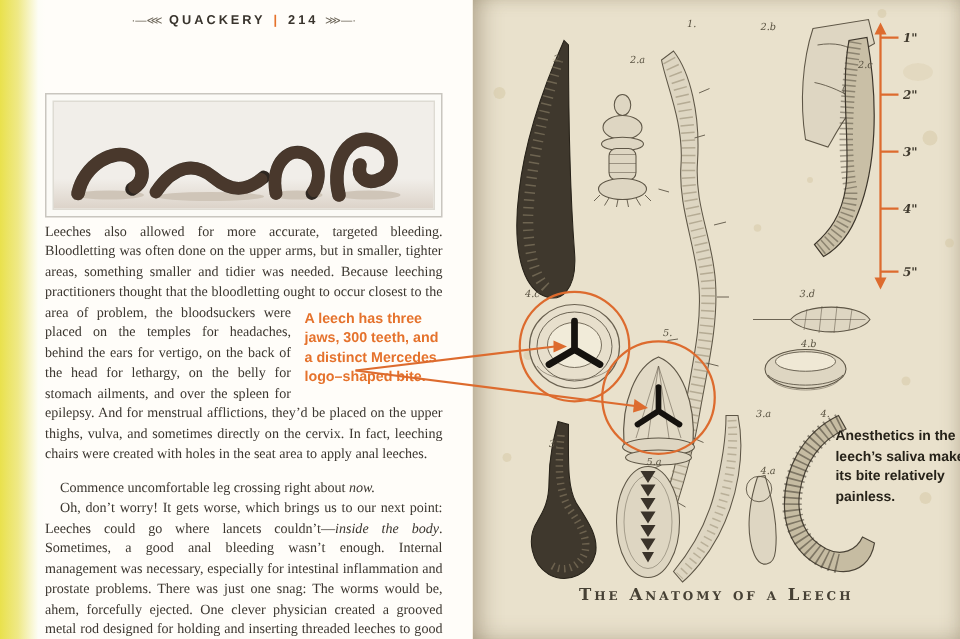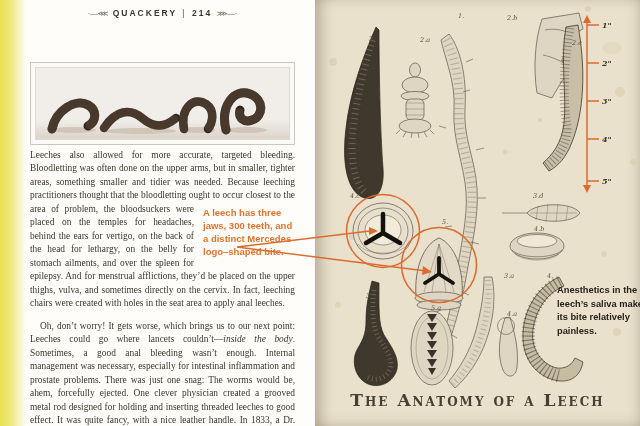--- a/index.html
+++ b/index.html
@@ -88,6 +88,7 @@
       </p><aside class="pullquote">A leech has three jaws, 300 teeth, and a distinct Mercedes logo–shaped bite.</aside>
       <span>Leeches also allowed for more accurate, targeted bleeding. Bloodletting was often done on the upper arms, but in smaller, tighter areas, something smaller and tidier was needed. Because leeching practitioners thought that the bloodletting ought to occur closest to the area of problem, the bloodsuckers were placed on the temples for headaches, behind the ears for vertigo, on the back of the head for lethargy, on the belly for stomach ailments, and over the spleen for epilepsy. And for menstrual afflictions, they’d be placed on the upper thighs, vulva, and sometimes directly on the cervix. In fact, leeching chairs were created with holes in the seat area to apply anal leeches.</span>
     <p></p>
+    <p class="para"><span>Commence uncomfortable leg crossing right about </span><em>now.</em></p>
     <p class="para"><span>Oh, don’t worry! It gets worse, which brings us to our next point: Leeches could go where lancets couldn’t—</span><em>inside the body</em><span>. Sometimes, a good anal bleeding wasn’t enough. Internal management was necessary, especially for intestinal inflammation and prostate problems. There was just one snag: The worms would be, ahem, forcefully ejected. One clever physician created a grooved metal rod designed for holding and inserting threaded leeches to good effect. It was quite fancy, with a nice leather handle. In 1833, a Dr. Osborne described the procedure. After shoving the leeches deep into the anus, “The instrument</span></p>
   </div>
 

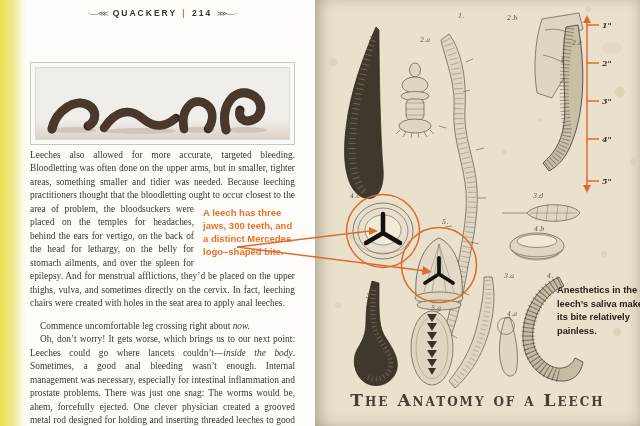--- a/index.html
+++ b/index.html
@@ -33,7 +33,7 @@
           color:#262219;}
   .plate-title{position:absolute;left:315px;top:390px;width:325px;text-align:center;
           font-family:"DejaVu Serif",serif;font-weight:bold;font-variant:small-caps;
-          font-size:17px;letter-spacing:2px;color:#464034;}
+          font-size:11px;letter-spacing:2px;color:#464034;}
   .illustration{position:absolute;left:0;top:0;width:640px;height:426px;pointer-events:none;}
   
   .lt{fill:#ded6c2;stroke:#5e5646;stroke-width:.7;}

